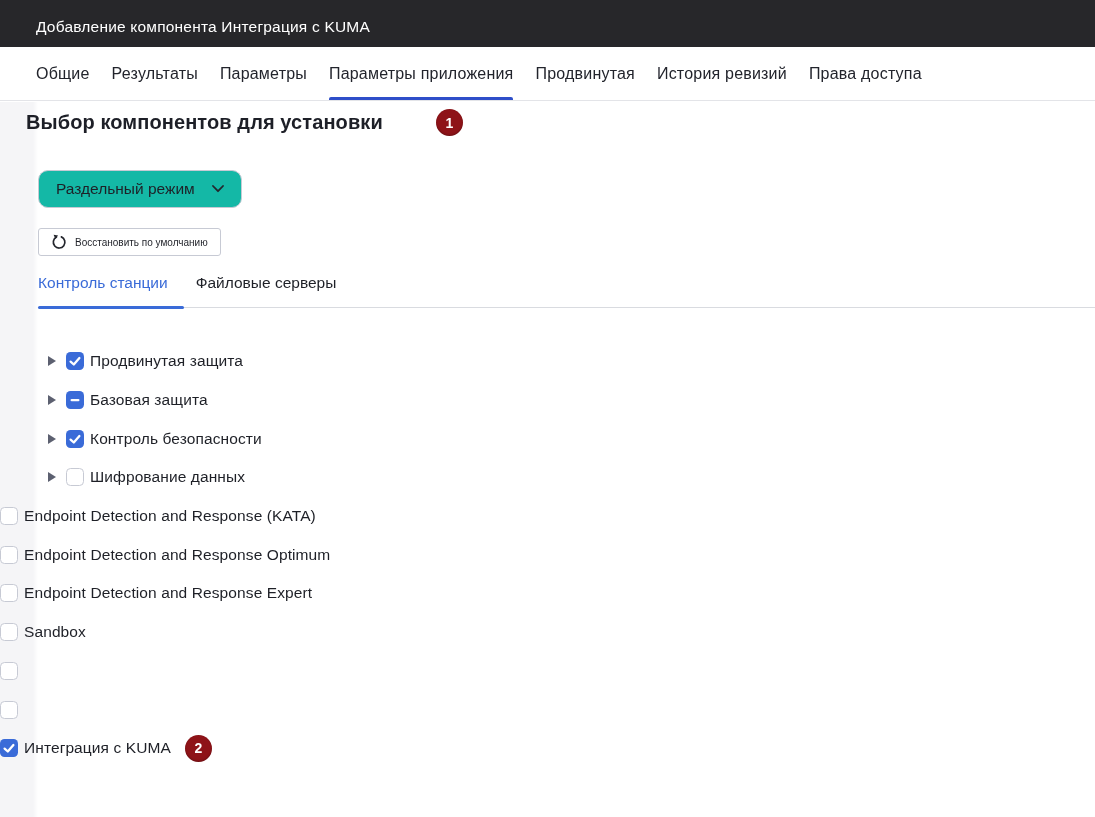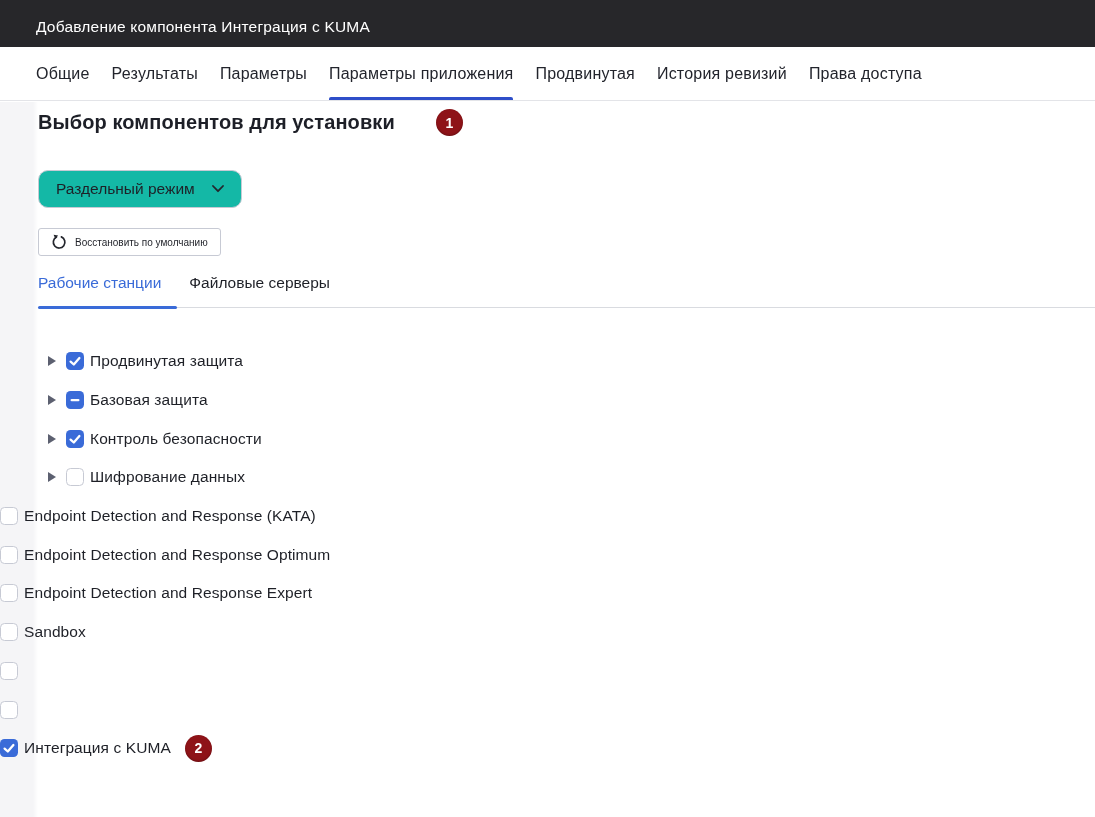--- a/index.html
+++ b/index.html
@@ -39,7 +39,7 @@
 
   
   .page-heading {
-    position:absolute; left:38px; top:111px; font-size:20px; font-weight:700;
+    position:absolute; left:26px; top:111px; font-size:20px; font-weight:700;
     color:#1d1f27; letter-spacing:.1px;
   }
 

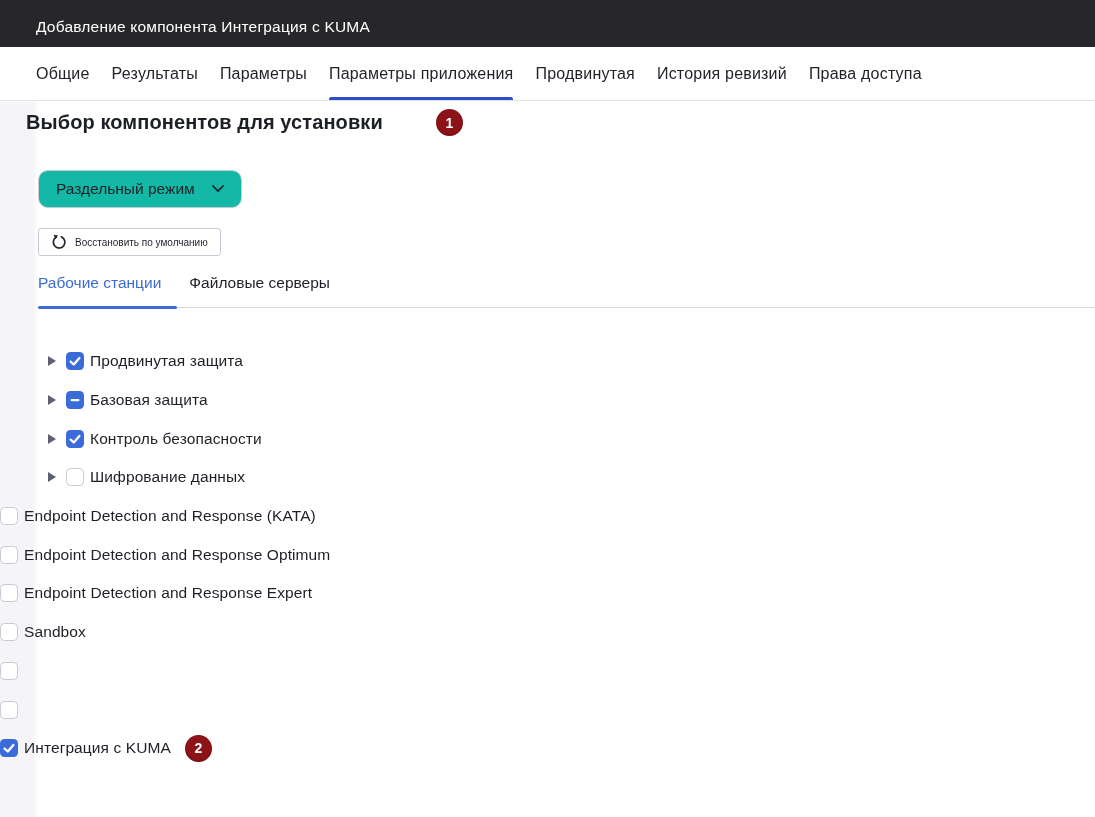--- a/index.html
+++ b/index.html
@@ -148,7 +148,7 @@
   </button>
 
   <div class="sub-tabs">
-      <div class="sub-tab active">Рабочие станции</div>
+      <div class="sub-tab active">Контроль станции</div>
       <div class="sub-tab">Файловые серверы</div>
     </div>
 

